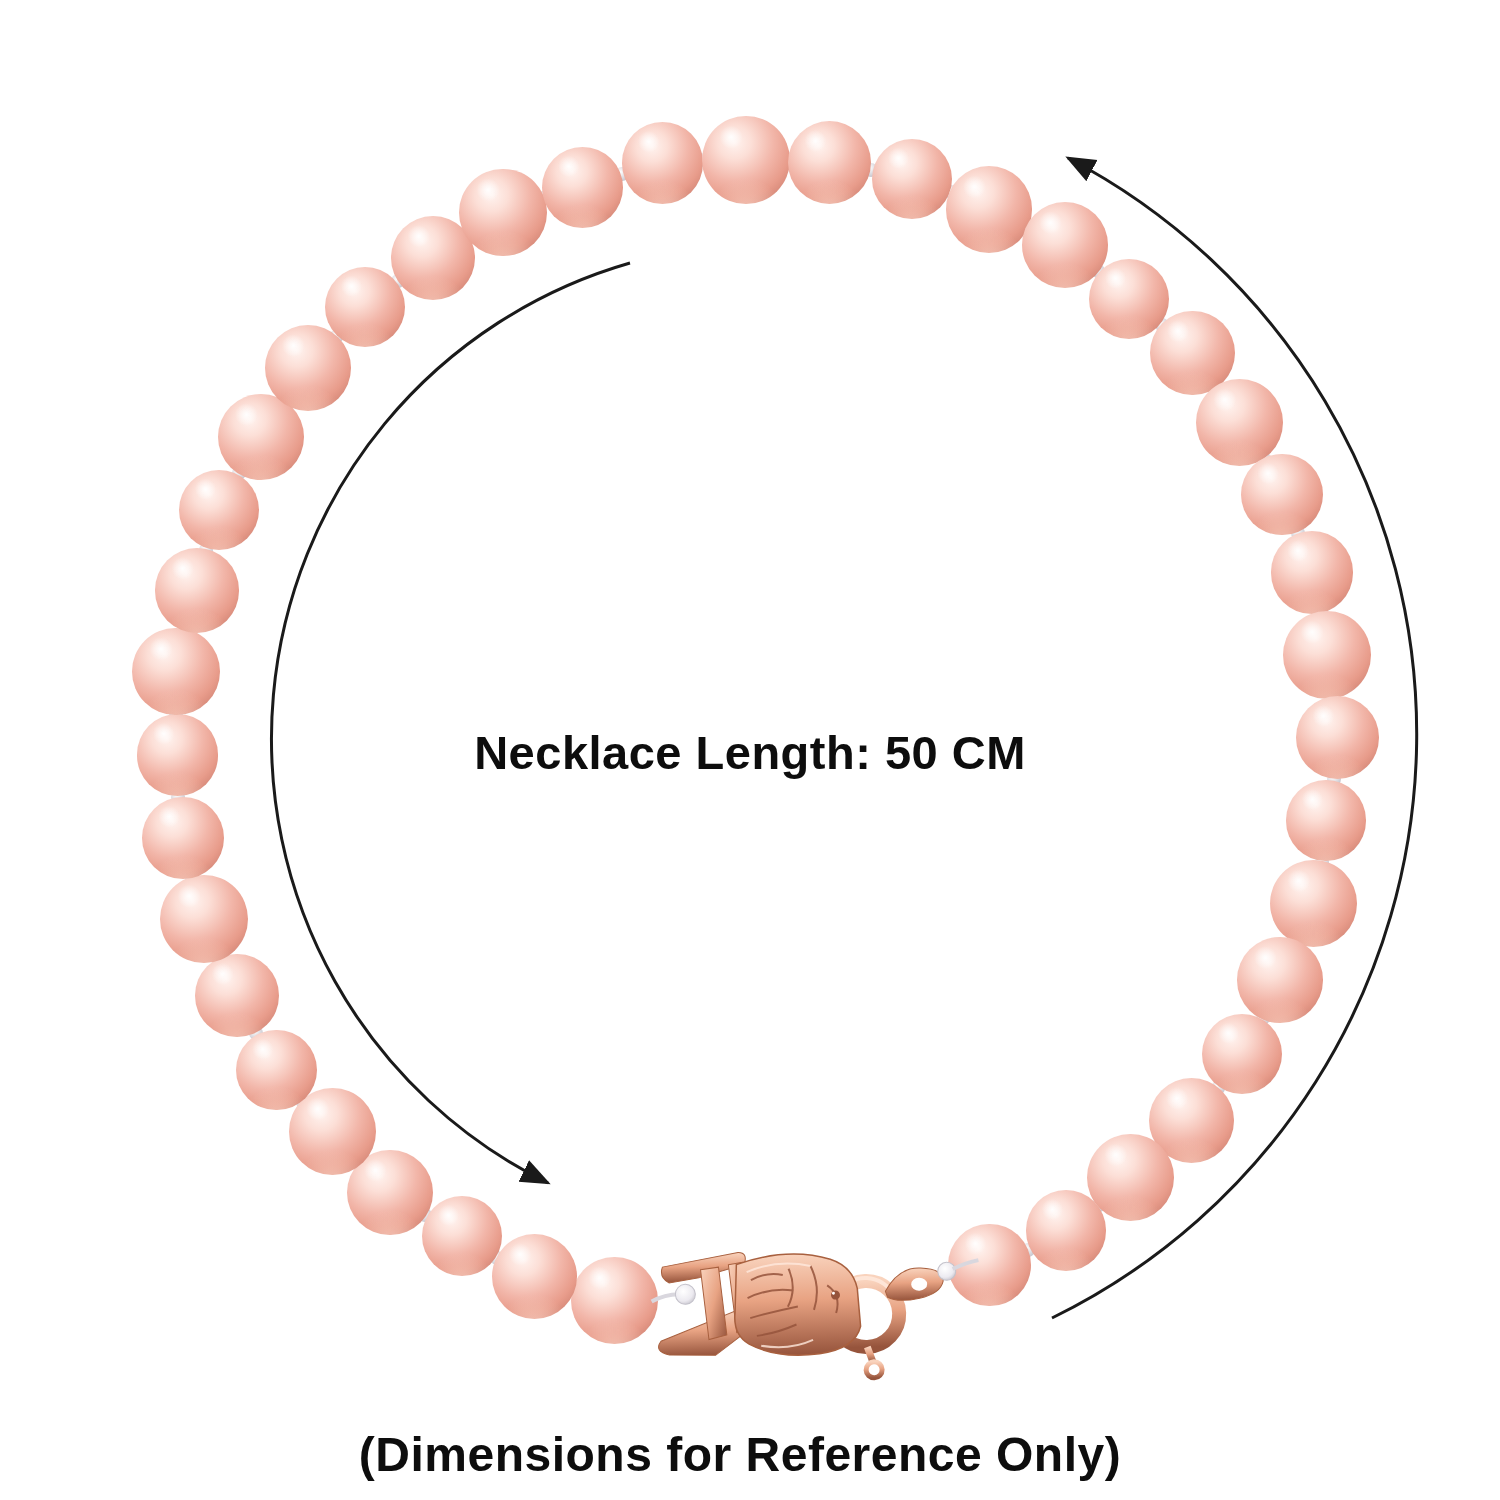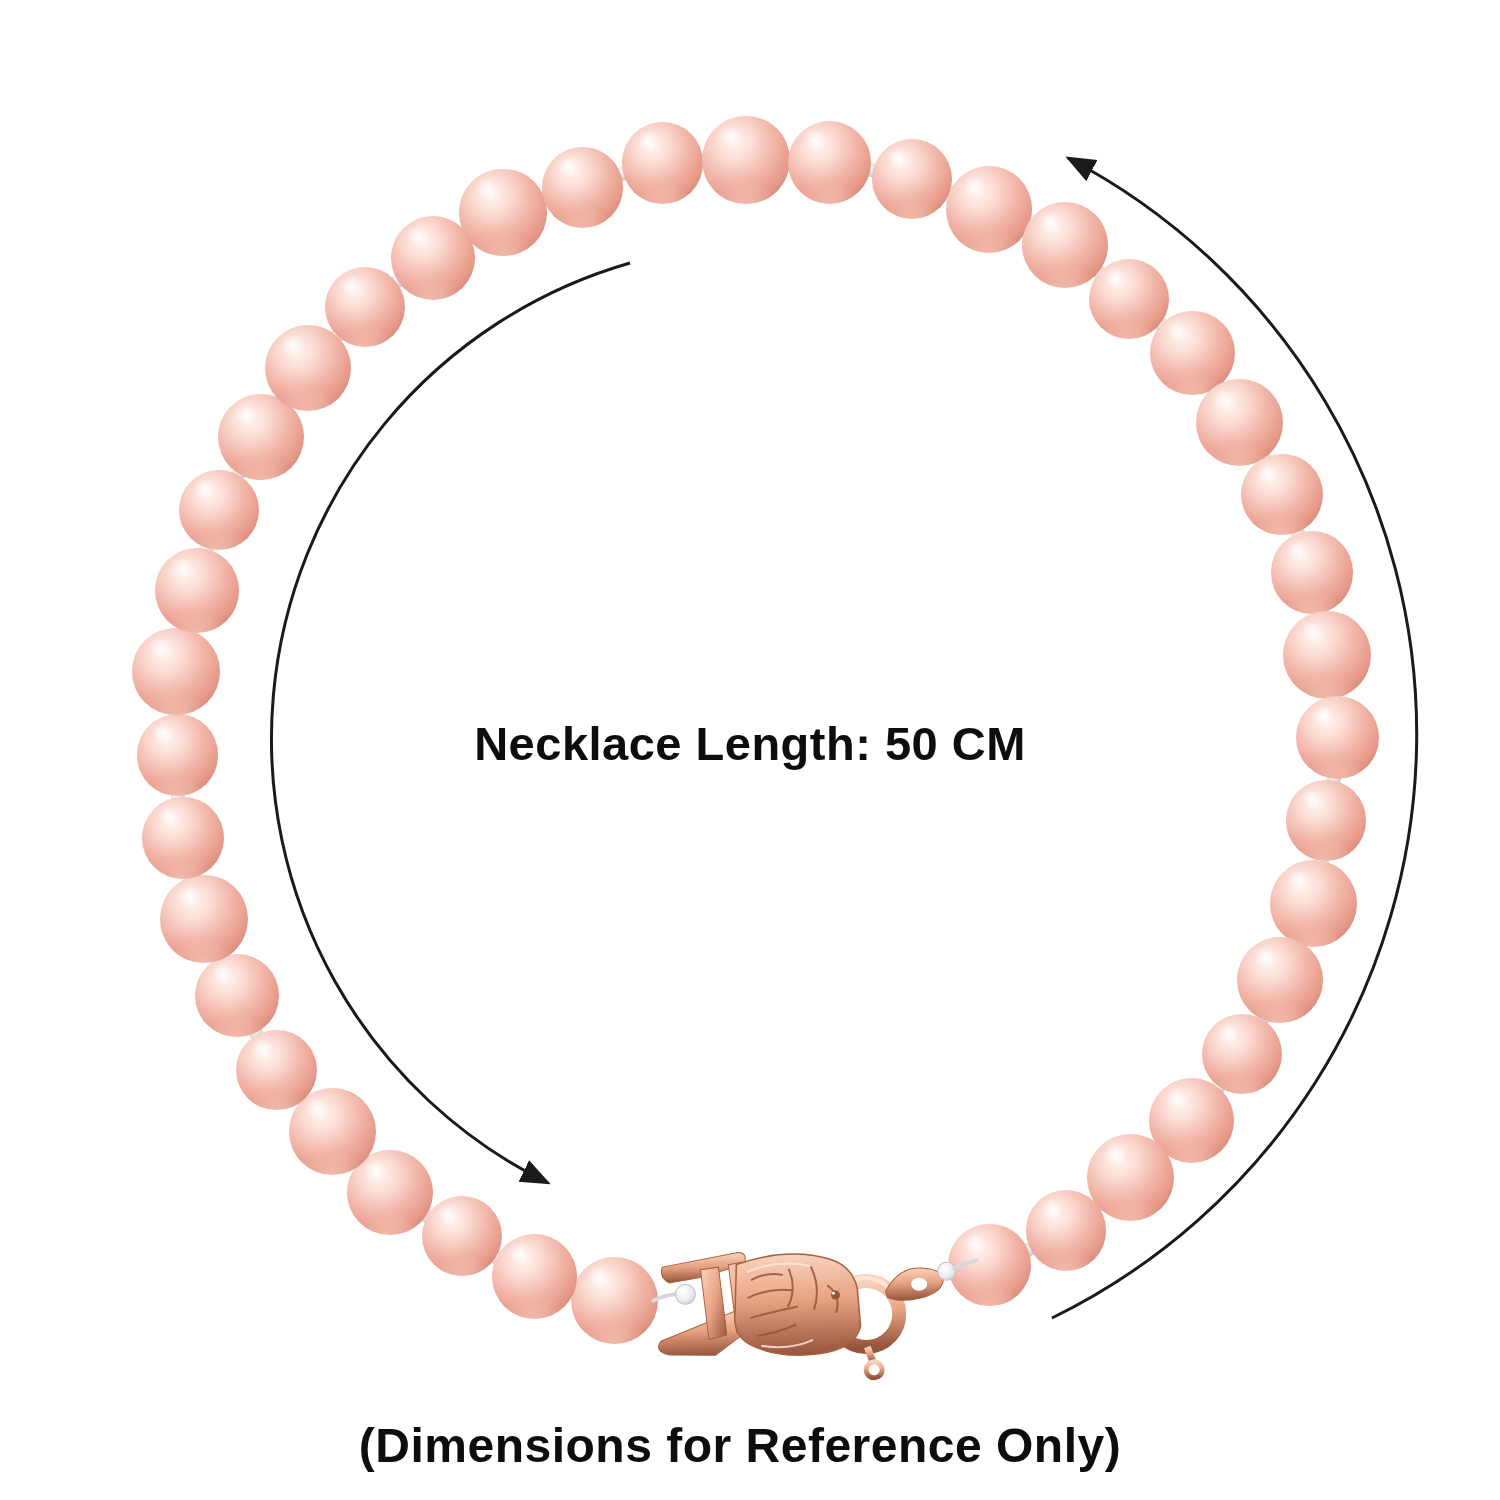--- a/index.html
+++ b/index.html
@@ -18,7 +18,7 @@
   .label{
     position:absolute;left:0;width:100%;text-align:center;
     font-weight:bold;color:var(--text-color,#0d0d0d);
-    letter-spacing:0.5px;white-space:nowrap;
+    letter-spacing:0.5px;white-space:nowrap;margin-top:9px;
   }
   #center-label{top:719px;font-size:47px;line-height:50px;}
   #footer-label{top:1420px;font-size:48px;line-height:52px;transform:translateX(-10px);}

